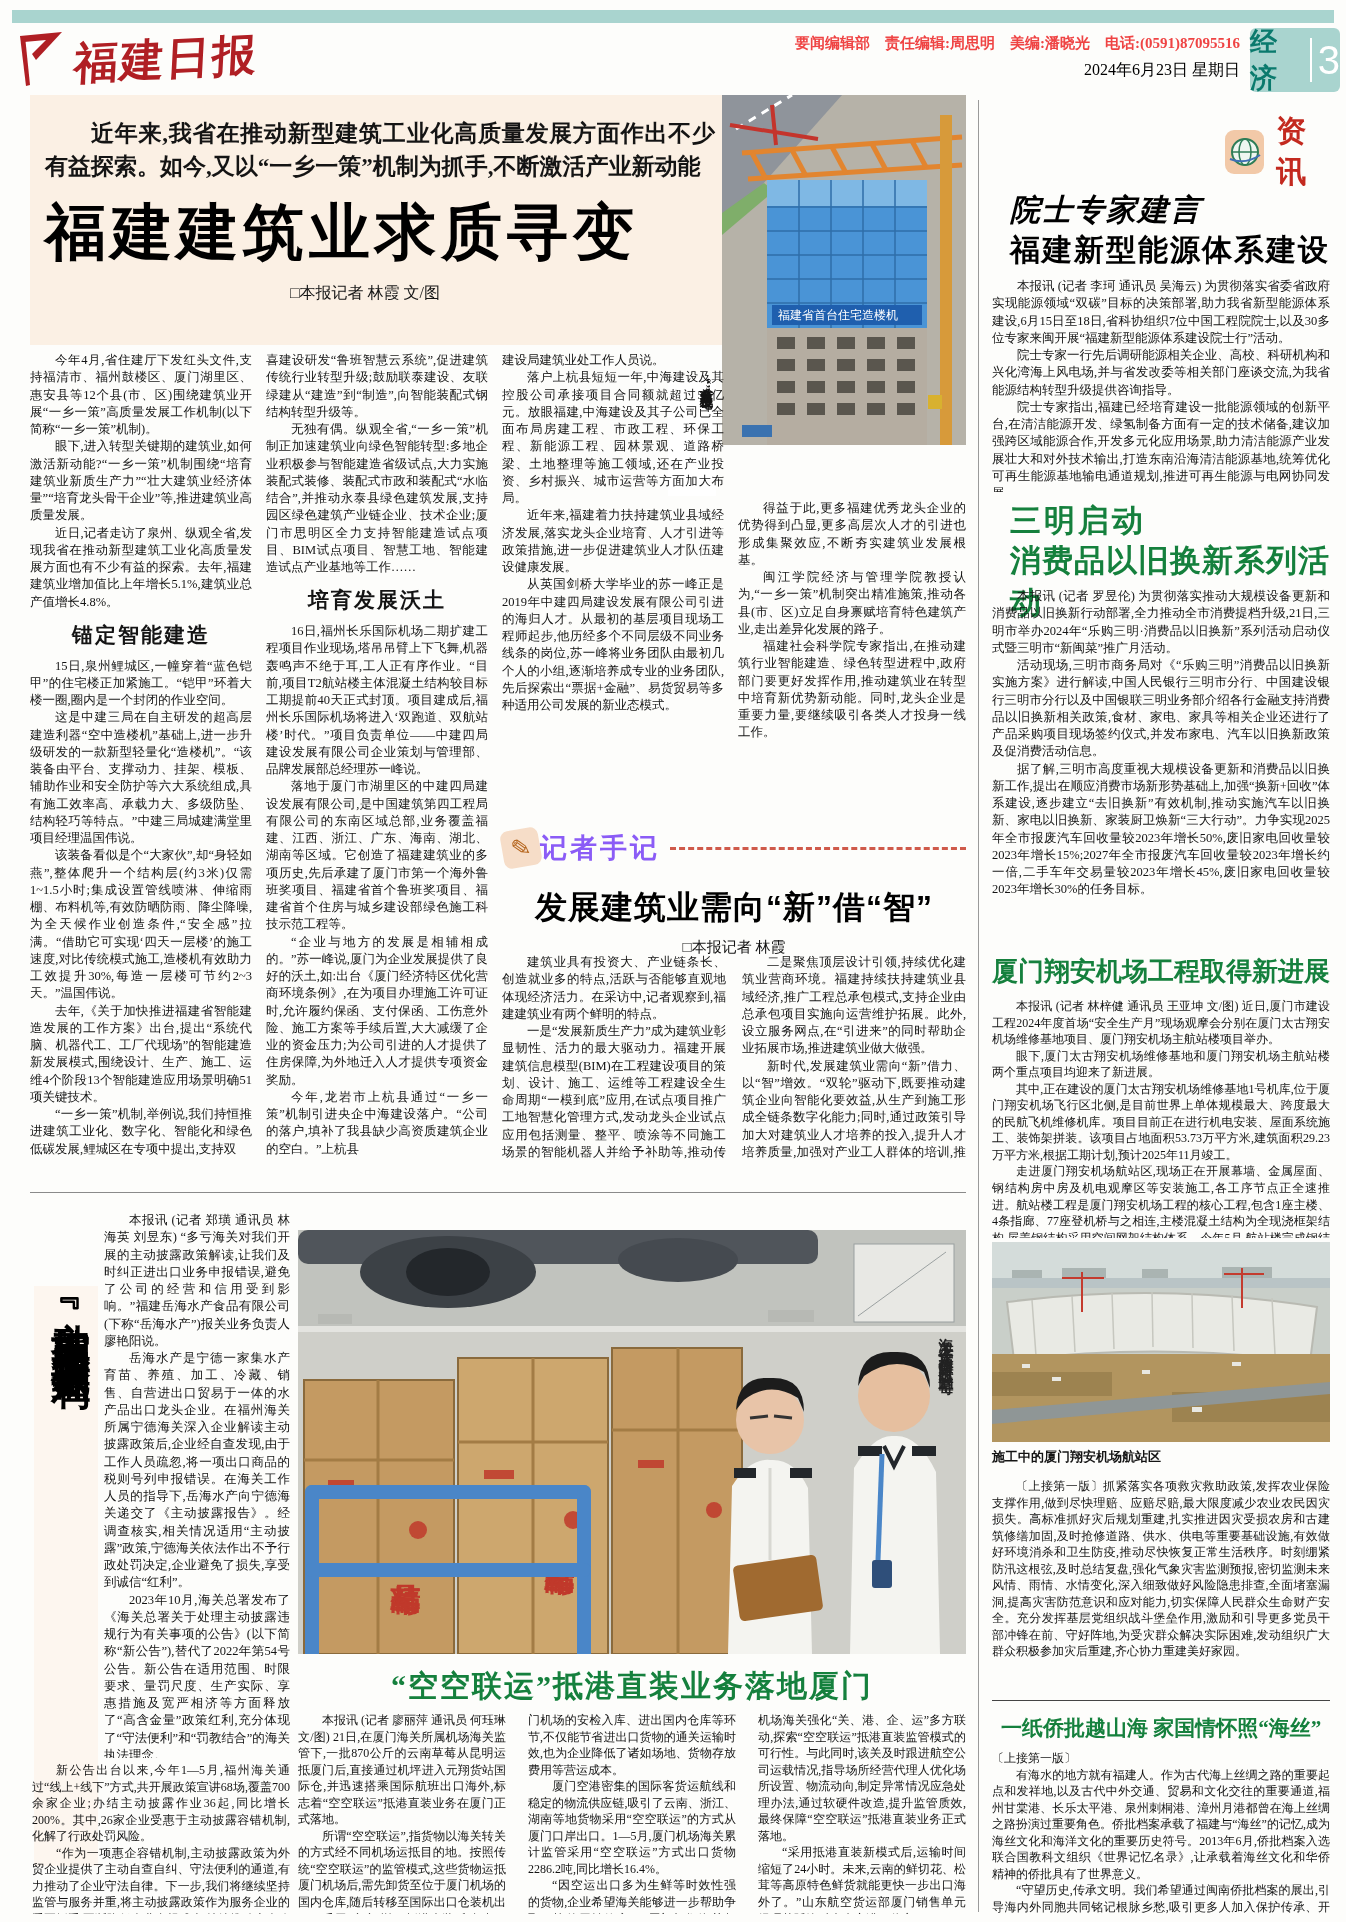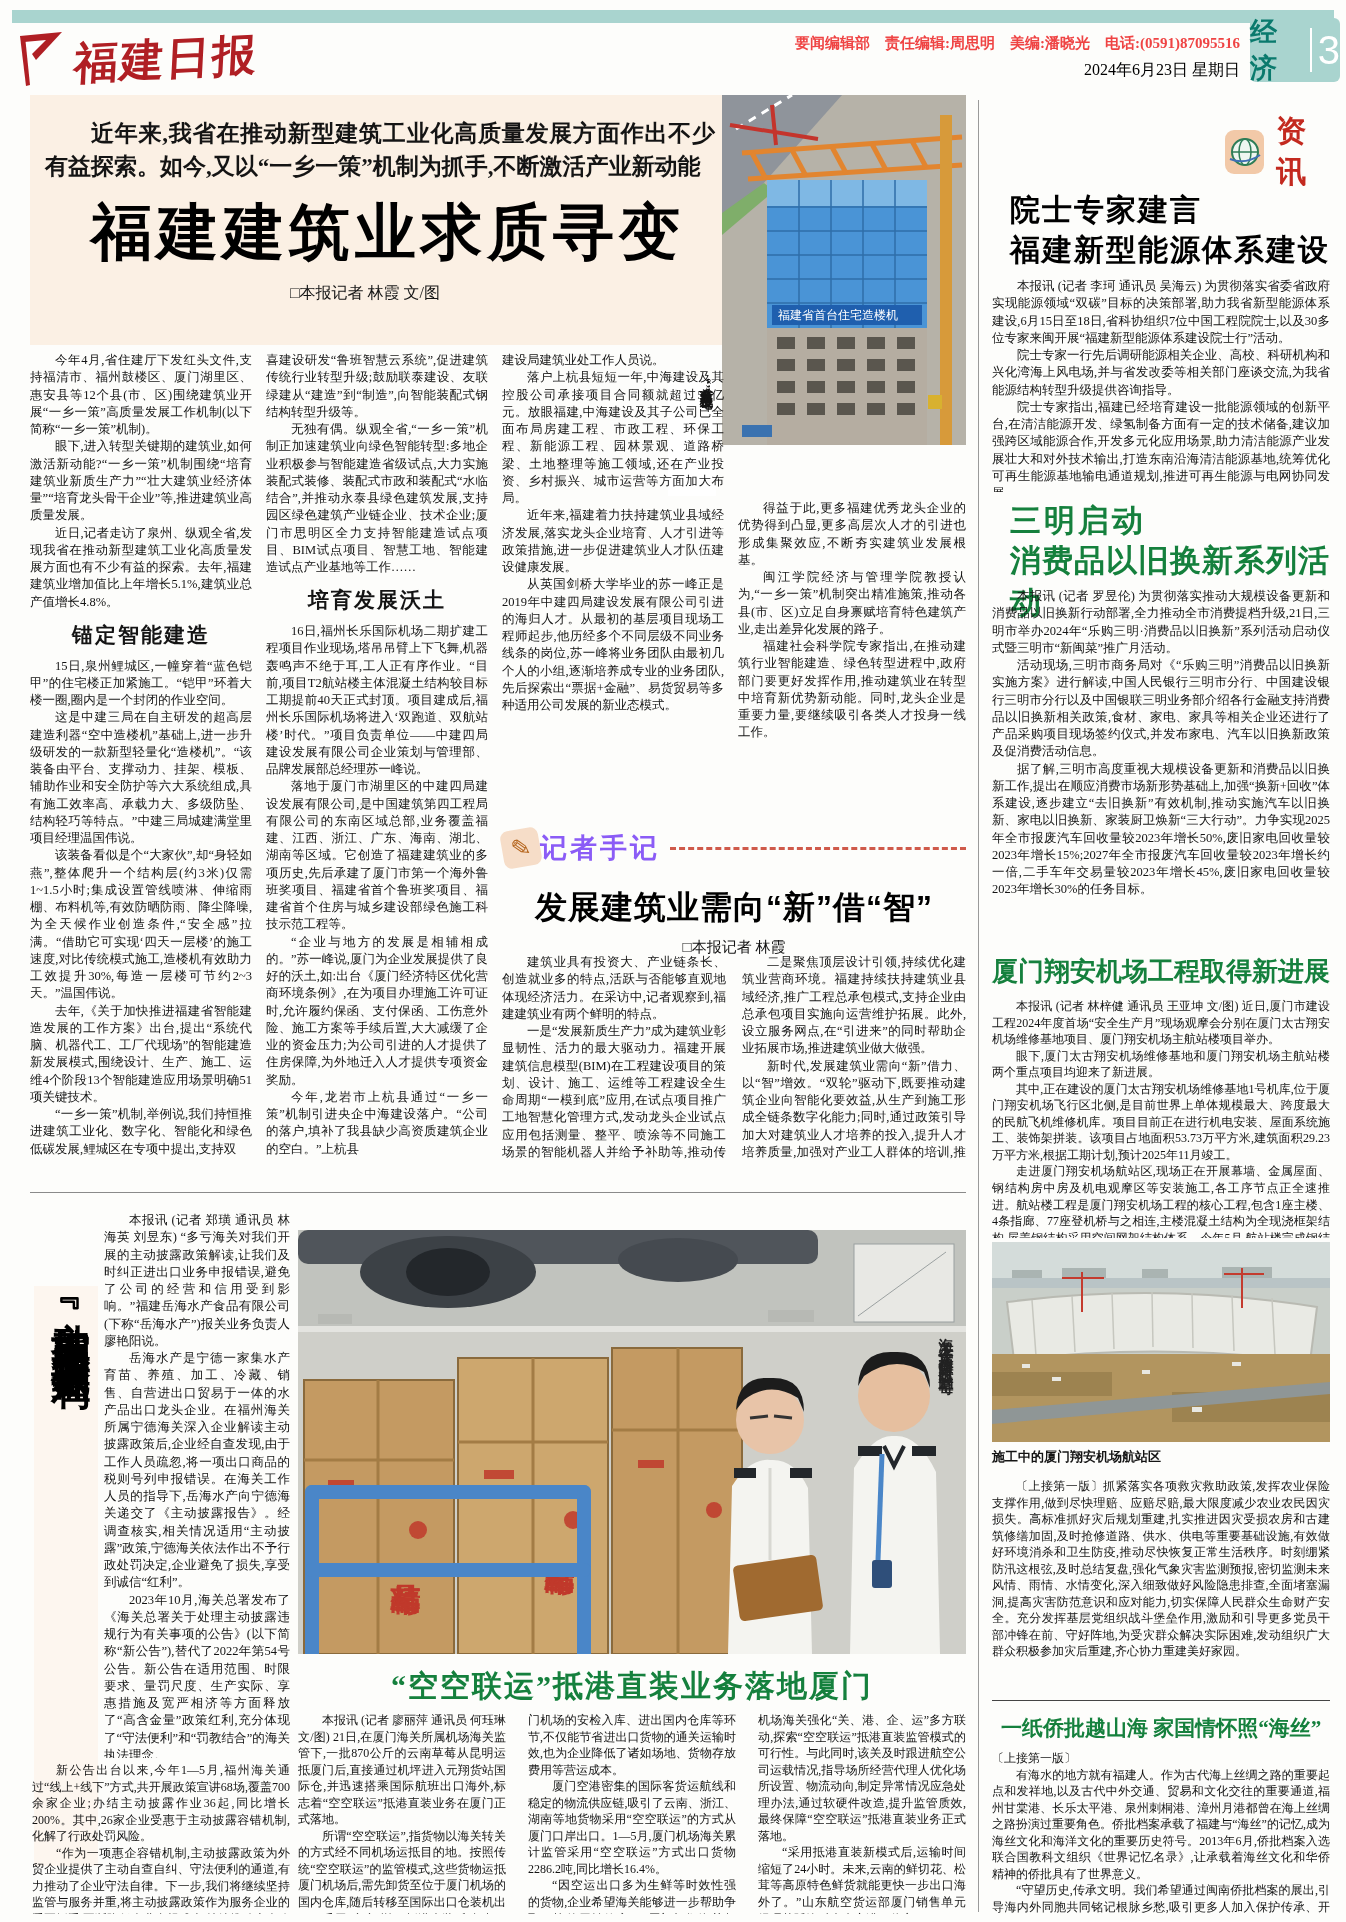--- a/index.html
+++ b/index.html
@@ -42,7 +42,7 @@
   <div class="abs" style="left:500px;top:34px;width:740px;text-align:right;font-size:15px;font-weight:bold;color:#ef4444;">要闻编辑部　责任编辑:周思明　美编:潘晓光　电话:(0591)87095516</div>
   <div class="abs" style="left:800px;top:60px;width:440px;text-align:right;font-size:16px;color:#000000;">2024年6月23日 星期日</div>
 
-  <div class="badge" style="left:1250px;top:18px;width:90px;height:64px;">
+  <div class="badge" style="left:1250px;top:28px;width:90px;height:64px;">
     <span style="font-family:'Liberation Sans','DejaVu Sans',sans-serif;font-weight:bold;font-size:27px;color:#0a7a6d;">经济</span>
     <span style="width:2px;height:44px;background:#ffffff;display:inline-block;"></span>
     <span style="font-family:'Liberation Sans','DejaVu Sans',sans-serif;font-size:40px;color:#ffffff;">3</span>

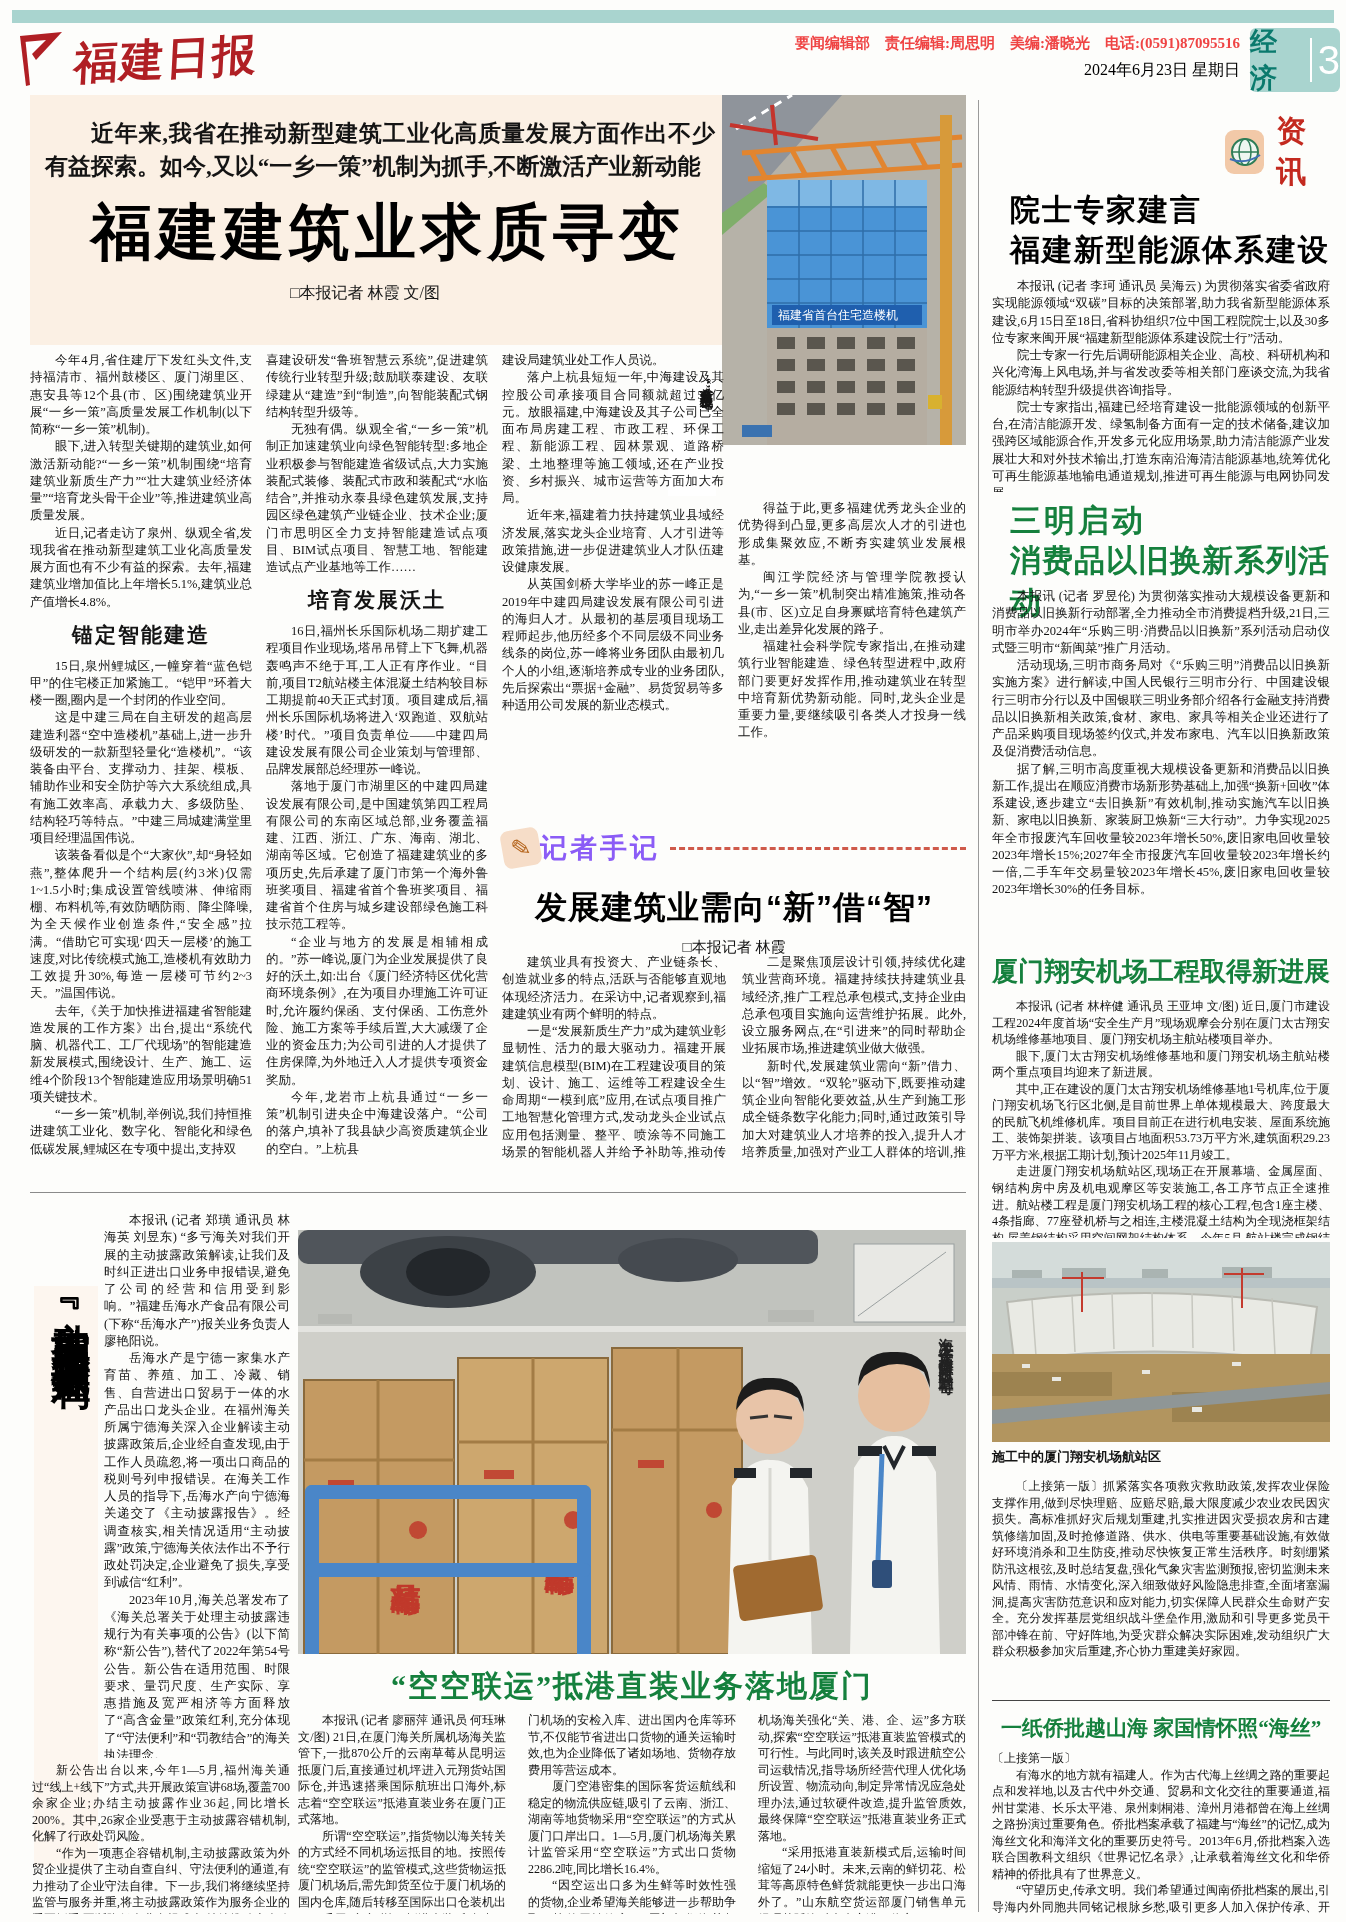--- a/index.html
+++ b/index.html
@@ -56,7 +56,7 @@
 
 <div class="abs" style="left:45px;top:118px;width:670px;font-size:23px;font-weight:bold;line-height:1.42;text-align:justify;text-indent:2em;">近年来,我省在推动新型建筑工业化高质量发展方面作出不少有益探索。如今,又以“一乡一策”机制为抓手,不断激活产业新动能</div>
 
-<div class="abs hl" style="left:45px;top:192px;width:640px;font-size:61px;letter-spacing:5px;text-align:right;">福建建筑业求质寻变</div>
+<div class="abs hl" style="left:45px;top:192px;width:640px;font-size:61px;letter-spacing:5px;text-align:left;">福建建筑业求质寻变</div>
 
 <div class="abs" style="left:45px;top:283px;width:640px;text-align:center;font-size:16px;">□本报记者 林霞 文/图</div>
 

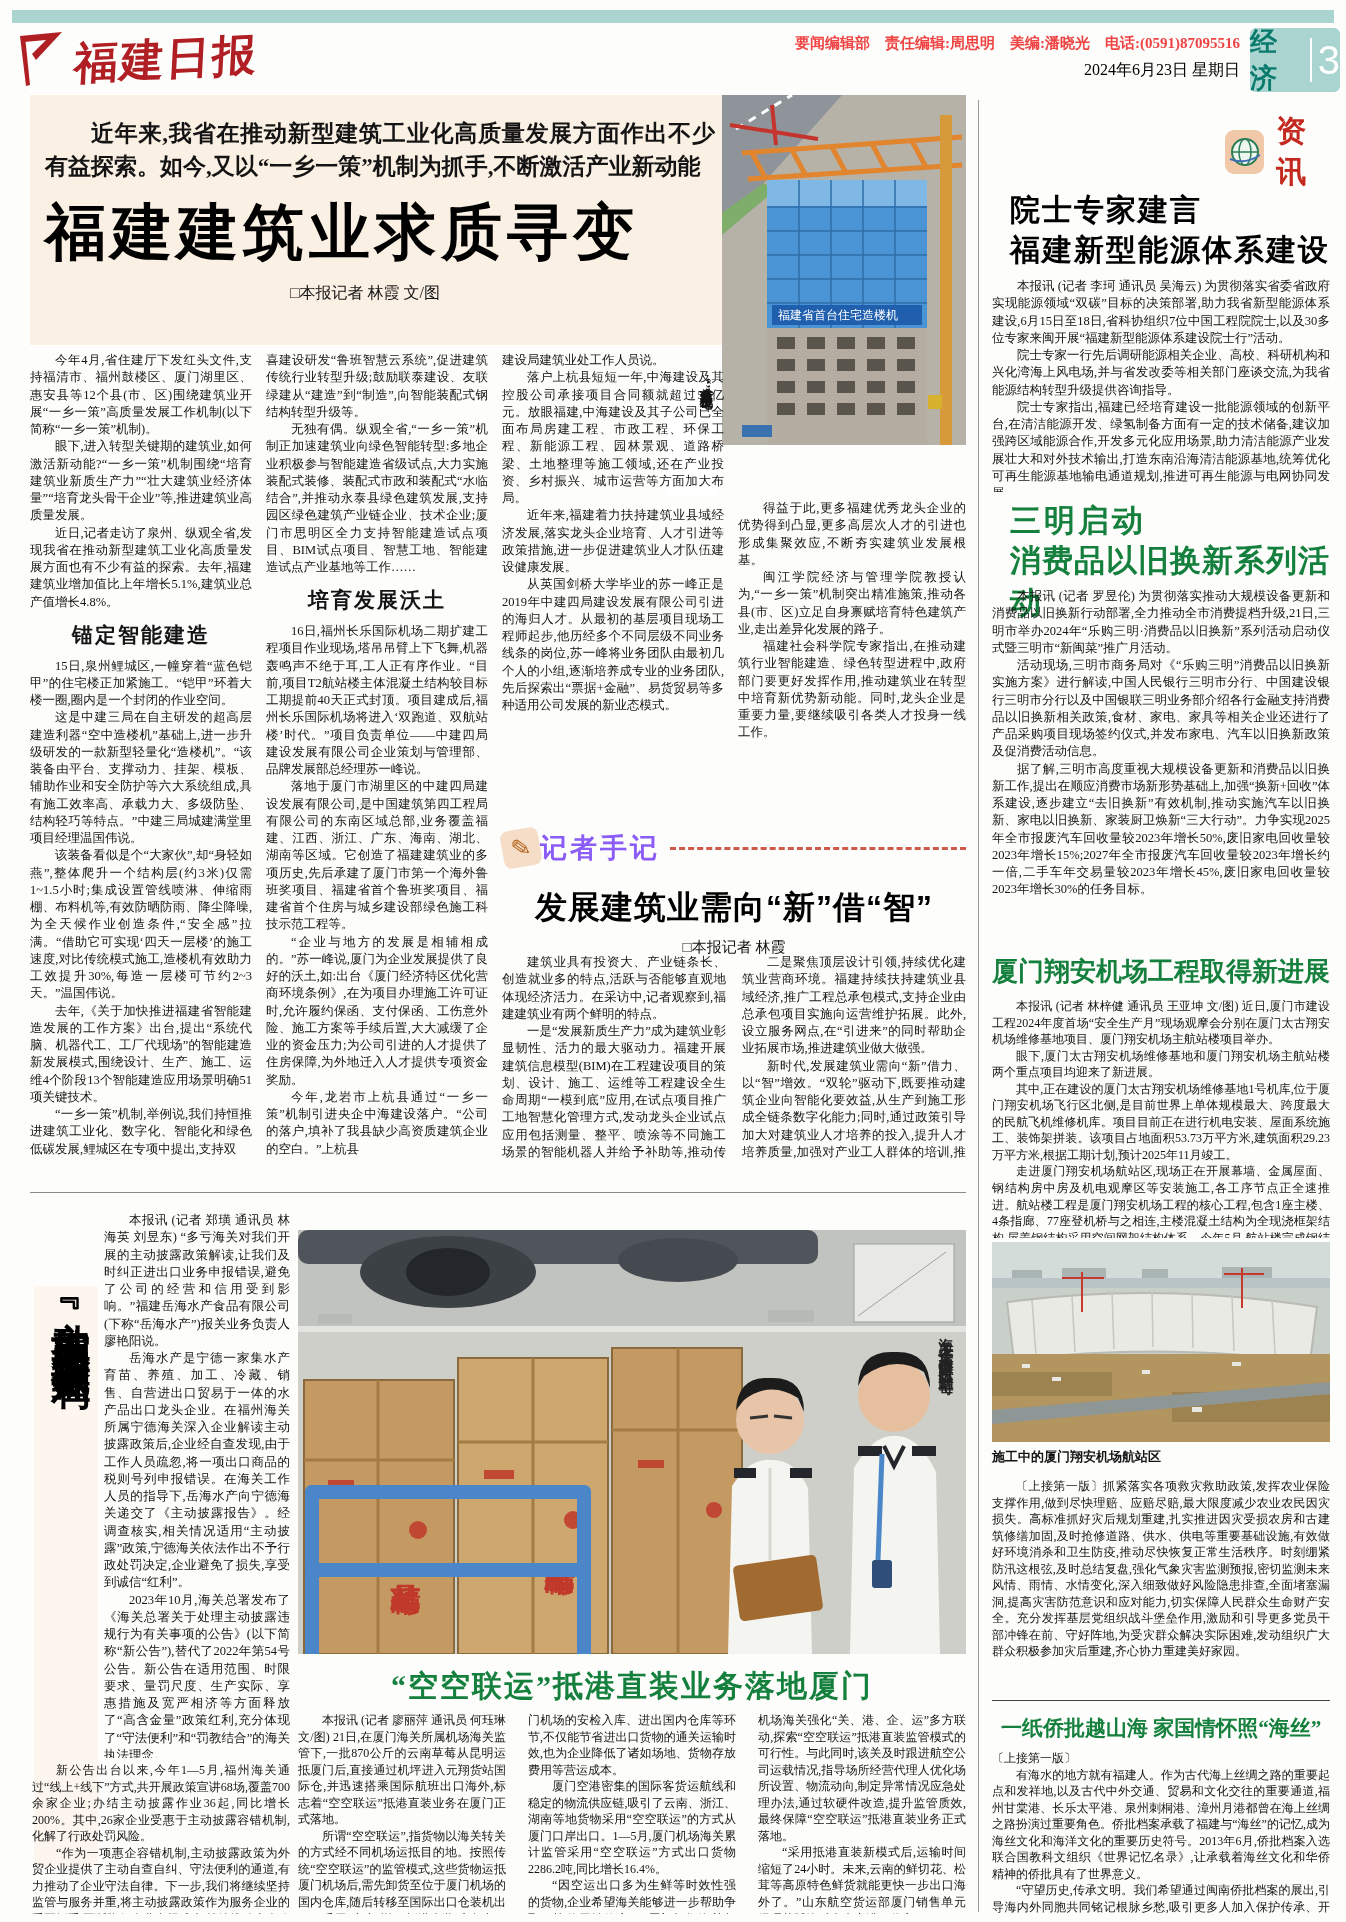--- a/index.html
+++ b/index.html
@@ -191,7 +191,7 @@
   <span style="margin-left:12px;font-family:'Liberation Serif',serif;font-weight:bold;font-size:30px;color:#c3291f;letter-spacing:14px;">资讯</span>
 </div>
 
-<div class="abs hl" style="left:1010px;top:190px;font-size:30px;letter-spacing:2px;">院士专家建言</div>
+<div class="abs hl" style="left:1010px;top:190px;font-size:30px;letter-spacing:2px;font-style:italic;">院士专家建言</div>
 <div class="abs hl" style="left:1010px;top:230px;font-size:30px;letter-spacing:2px;">福建新型能源体系建设</div>
 <div class="col bt" style="left:992px;top:278px;width:338px;height:214px;">
   <p>本报讯 (记者 李珂 通讯员 吴海云) 为贯彻落实省委省政府实现能源领域“双碳”目标的决策部署,助力我省新型能源体系建设,6月15日至18日,省科协组织7位中国工程院院士,以及30多位专家来闽开展“福建新型能源体系建设院士行”活动。</p>

